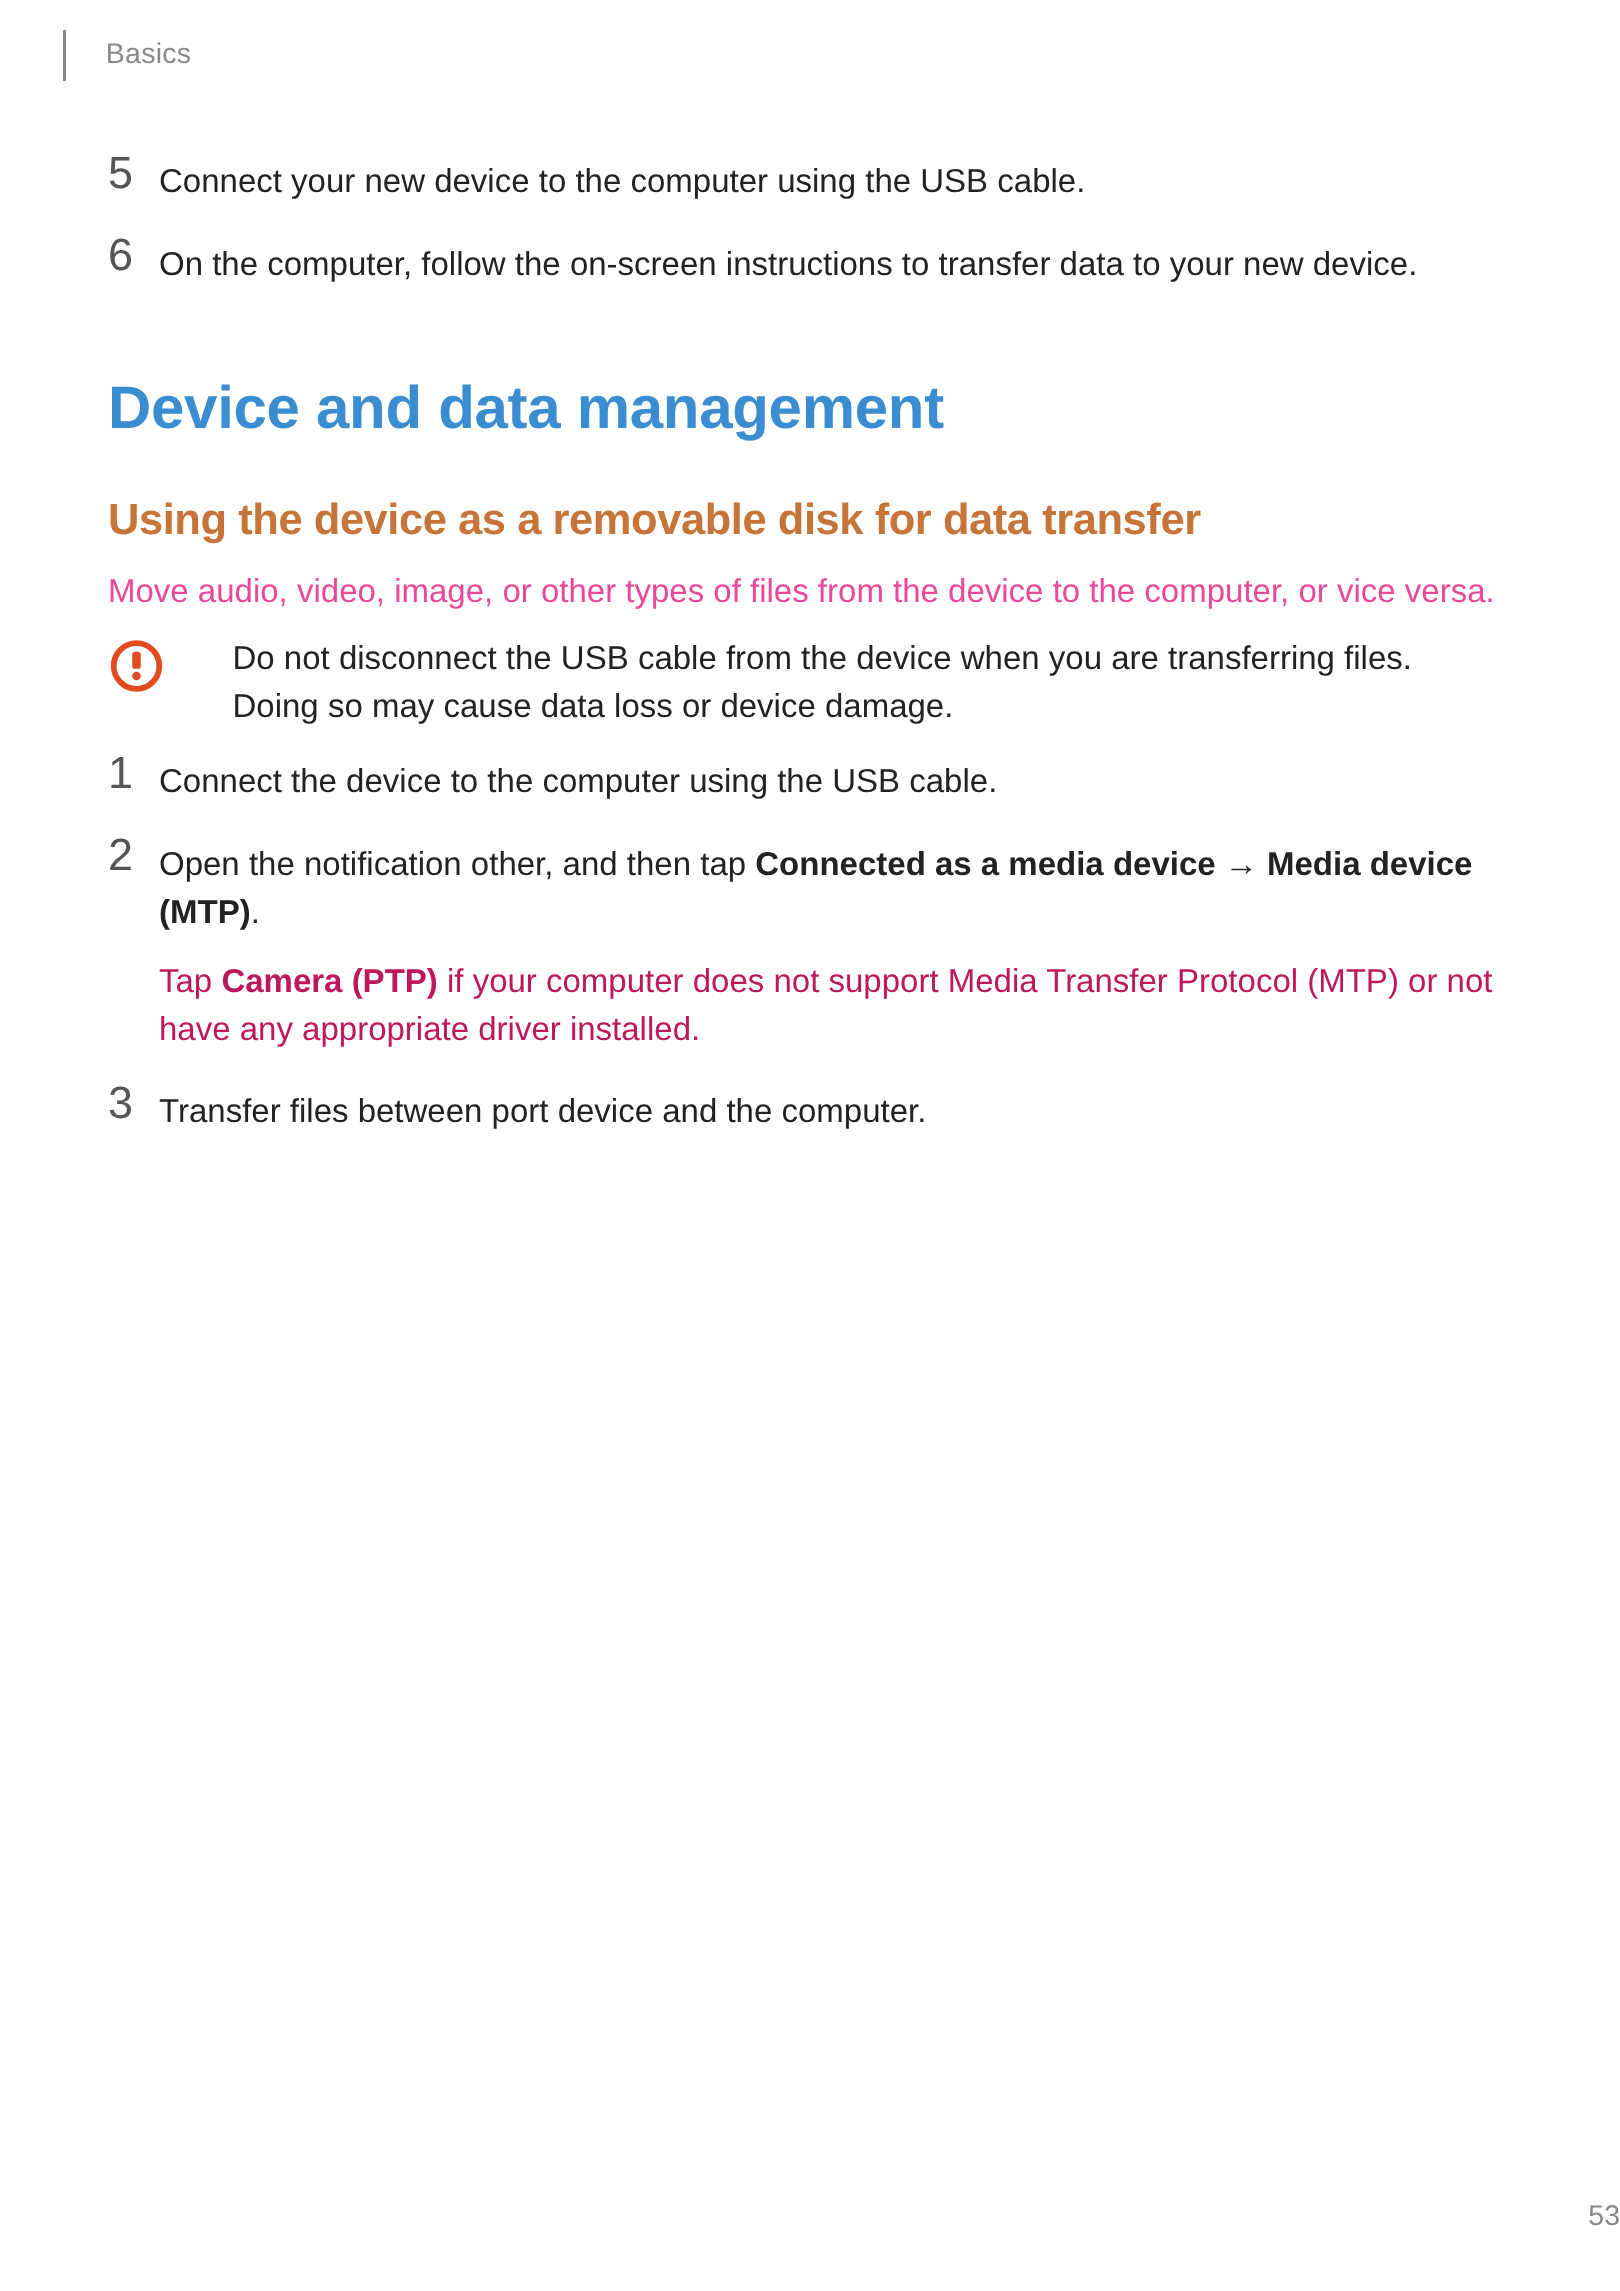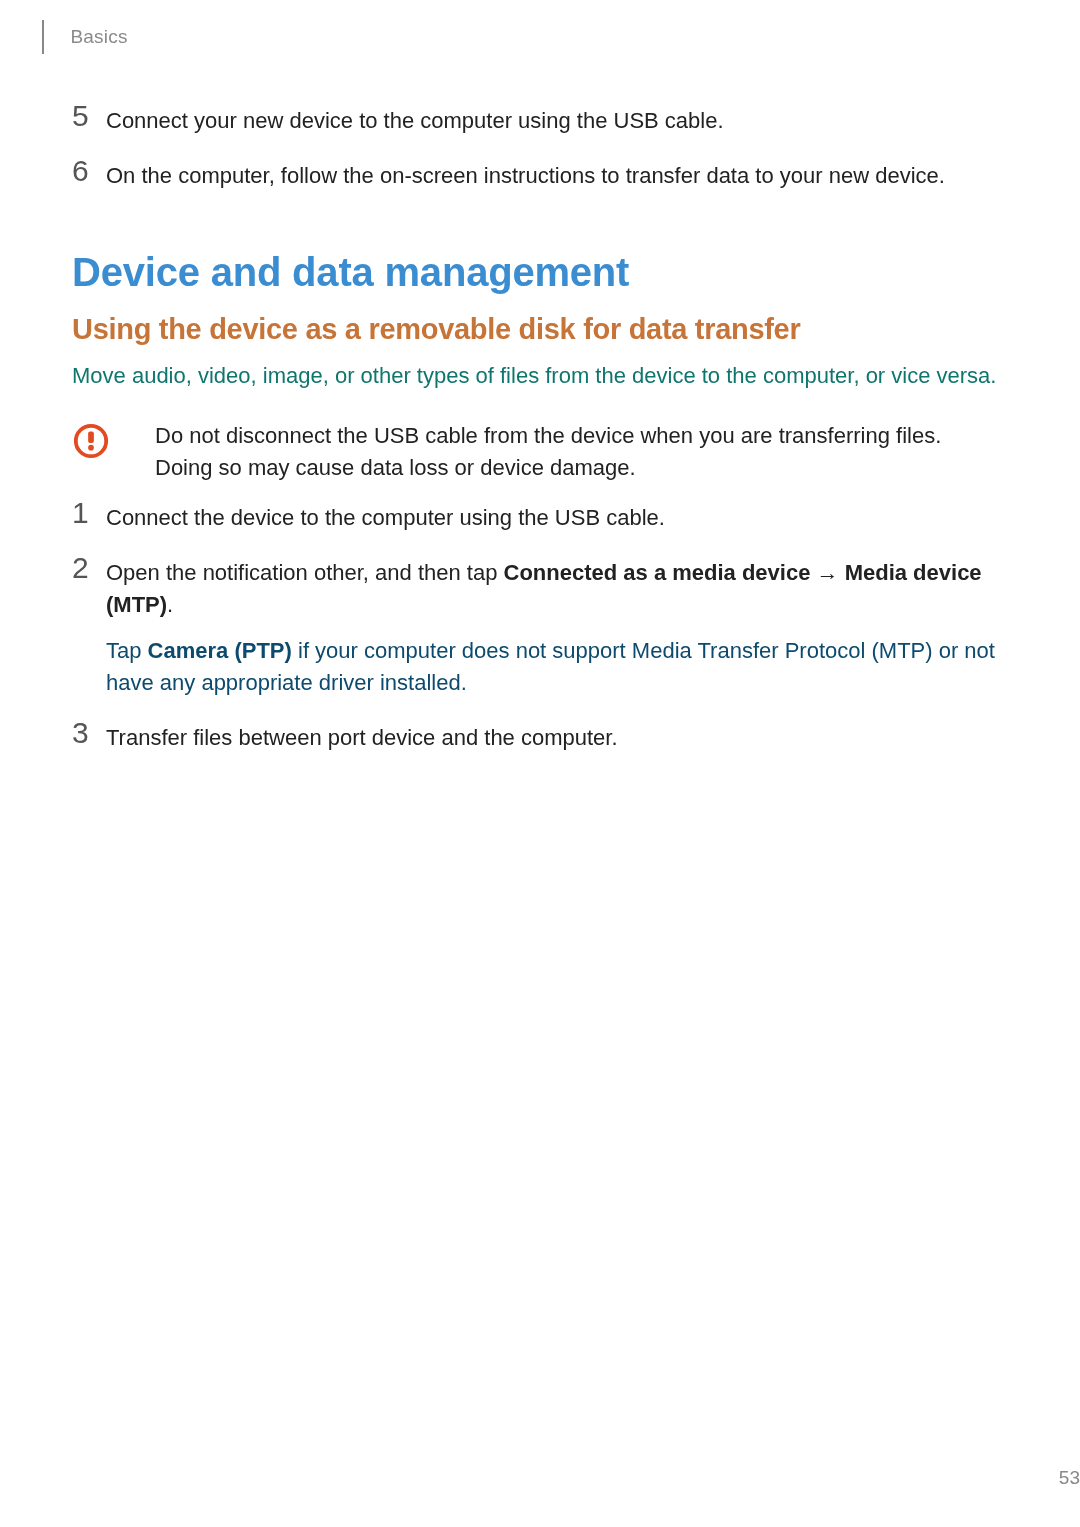--- a/index.html
+++ b/index.html
@@ -64,7 +64,7 @@
       font-weight: 600;
       color: #3b8dd1;
       margin-top: 58px;
-      margin-bottom: 18px;
+      margin-bottom: 36px;
       letter-spacing: -0.2px;
     }
     h2.subsection {

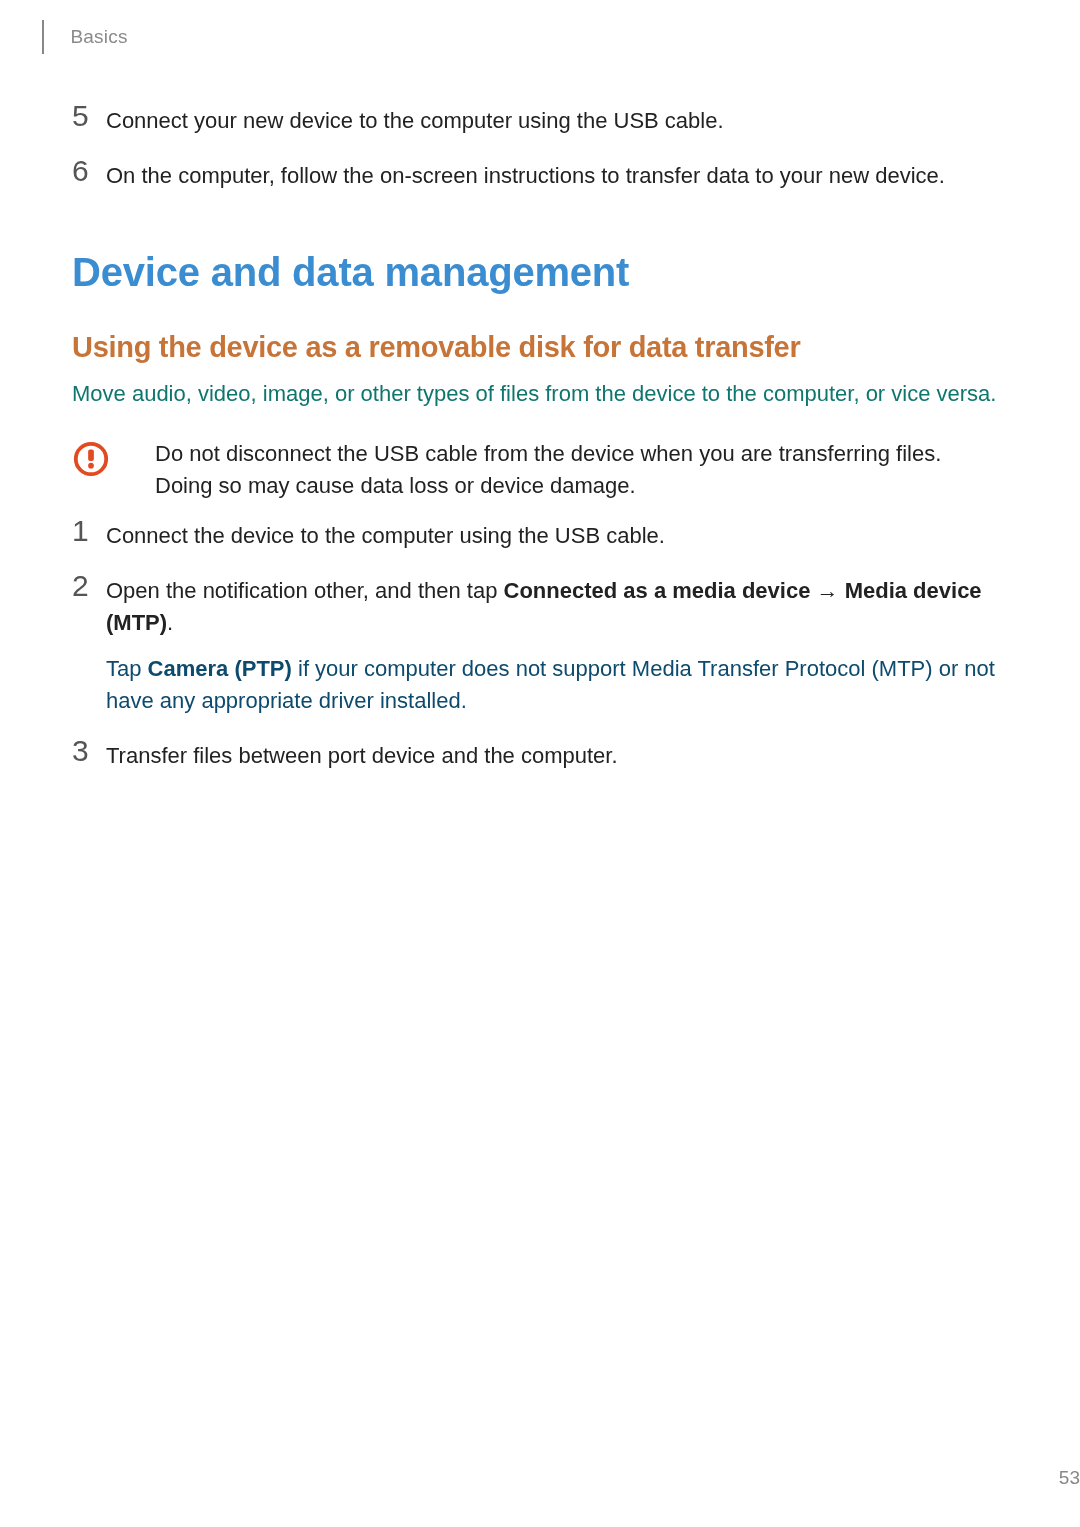--- a/index.html
+++ b/index.html
@@ -76,9 +76,9 @@
     }
     p.body {
       font-size: 22px;
-      color: #0f766e;
+      color: #ec4899;
       line-height: 1.45;
-      margin-bottom: 28px;
+      margin-bottom: 13px;
     }
     .callout {
       display: flex;

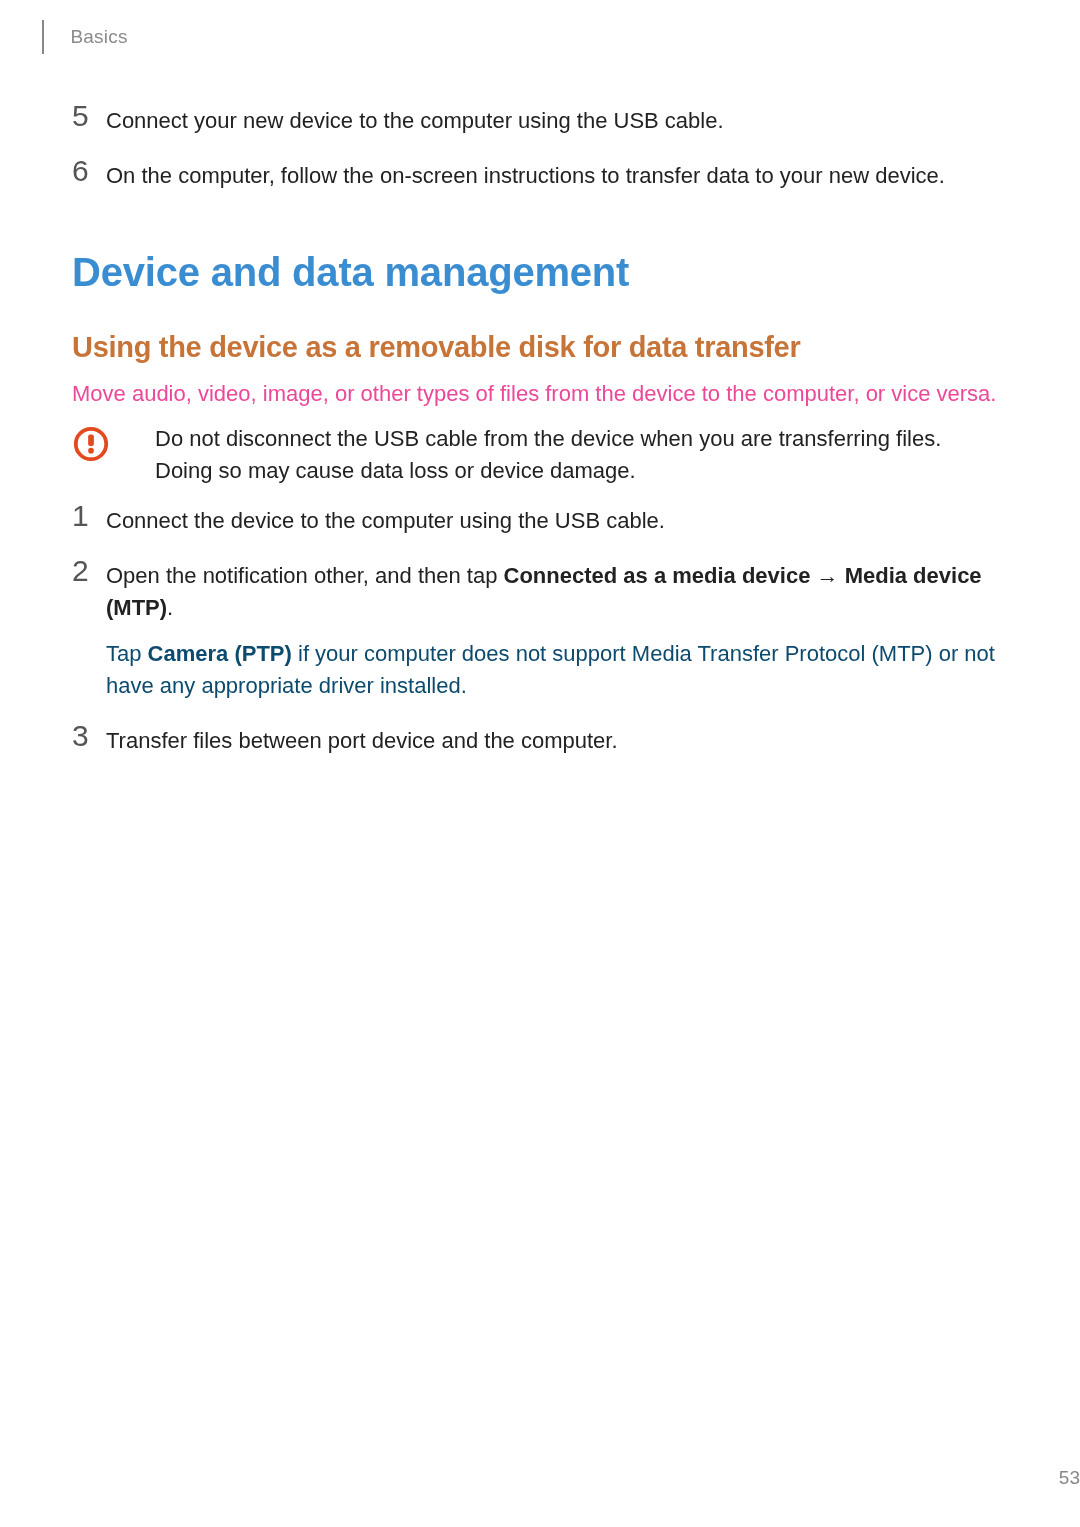--- a/index.html
+++ b/index.html
@@ -101,7 +101,7 @@
     }
     .sub-para {
       font-size: 22px;
-      color: #0c4a6e;
+      color: #be185d;
       line-height: 1.45;
       margin-top: 14px;
     }

